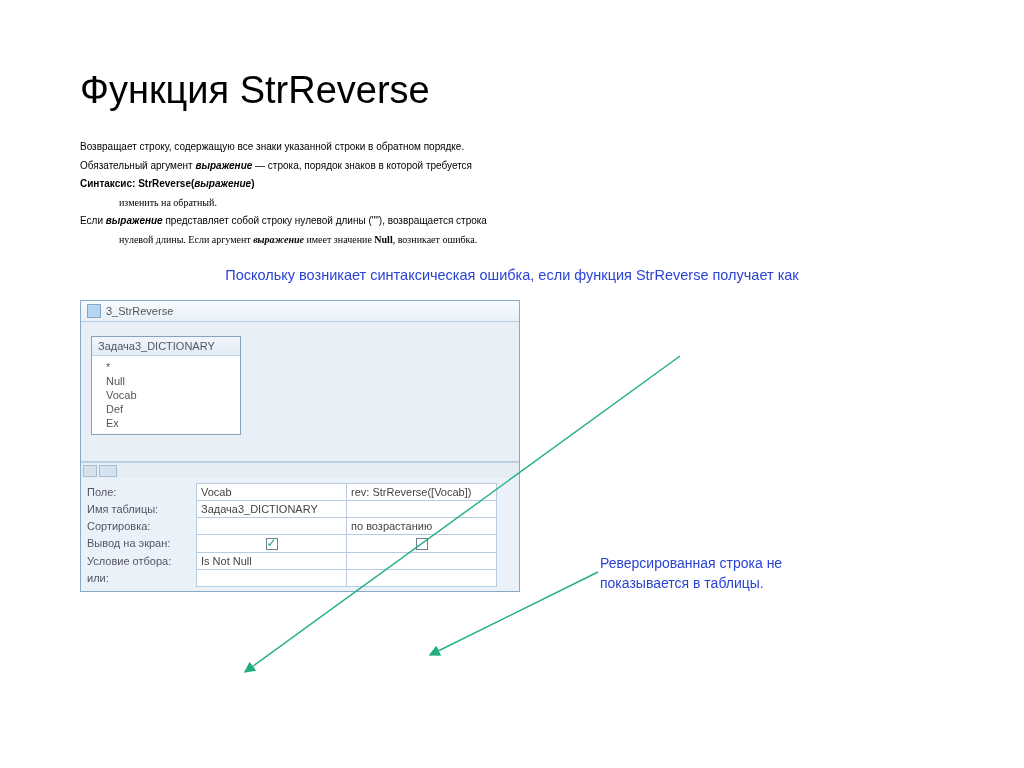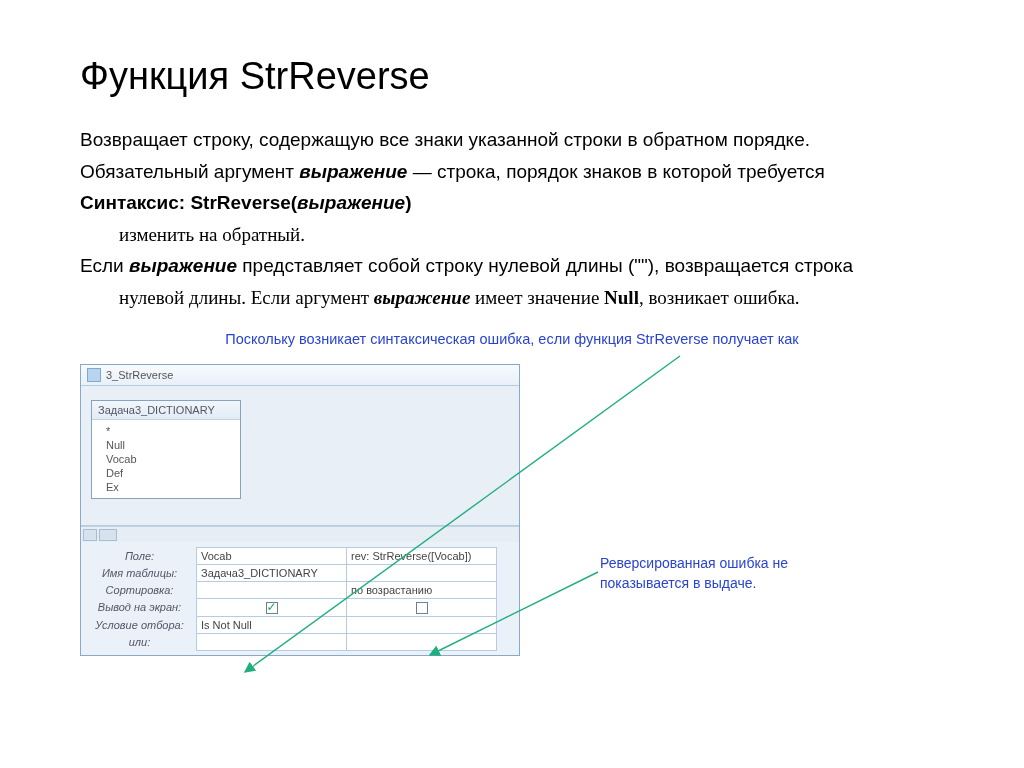--- a/index.html
+++ b/index.html
@@ -12,7 +12,7 @@
     position: relative;
     overflow: hidden;
   }
-  .slide { padding: 55px 80px 30px 80px; }
+  .slide { padding: 69px 80px 30px 80px; }
   h1 {
     font-size: 38px;
     font-weight: normal;

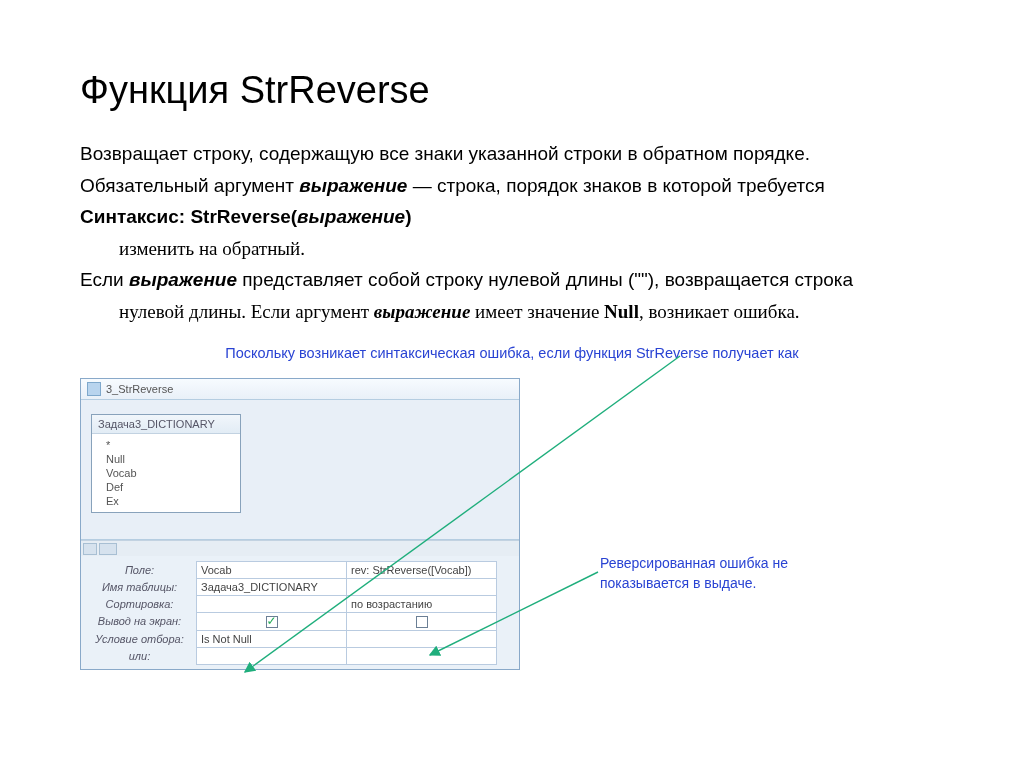--- a/index.html
+++ b/index.html
@@ -19,7 +19,7 @@
     margin-bottom: 28px;
     font-family: Arial, sans-serif;
   }
-  .body-text { font-size: 19px; line-height: 1.45; }
+  .body-text { font-size: 10px; line-height: 1.45; }
   .body-text p { margin-bottom: 4px; }
   .indent { padding-left: 40px; text-indent: -1px; font-family: Liberation Serif, serif; }
   .p-lead { }

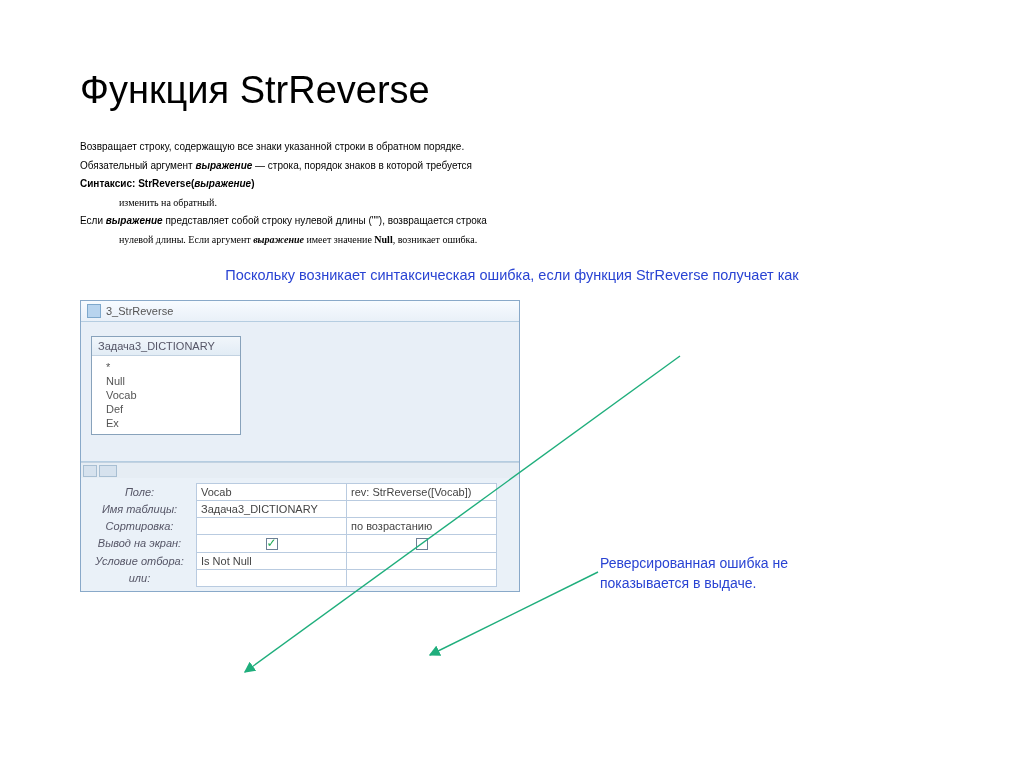--- a/index.html
+++ b/index.html
@@ -119,10 +119,9 @@
     font-size: 11px;
   }
   .grid .label {
-    text-align: center;
+    text-align: left;
     padding: 2px 5px 2px 0;
     color: #556;
-    font-style: italic;
   }
   .grid .cell {
     border: 1px solid #b9cbe0;

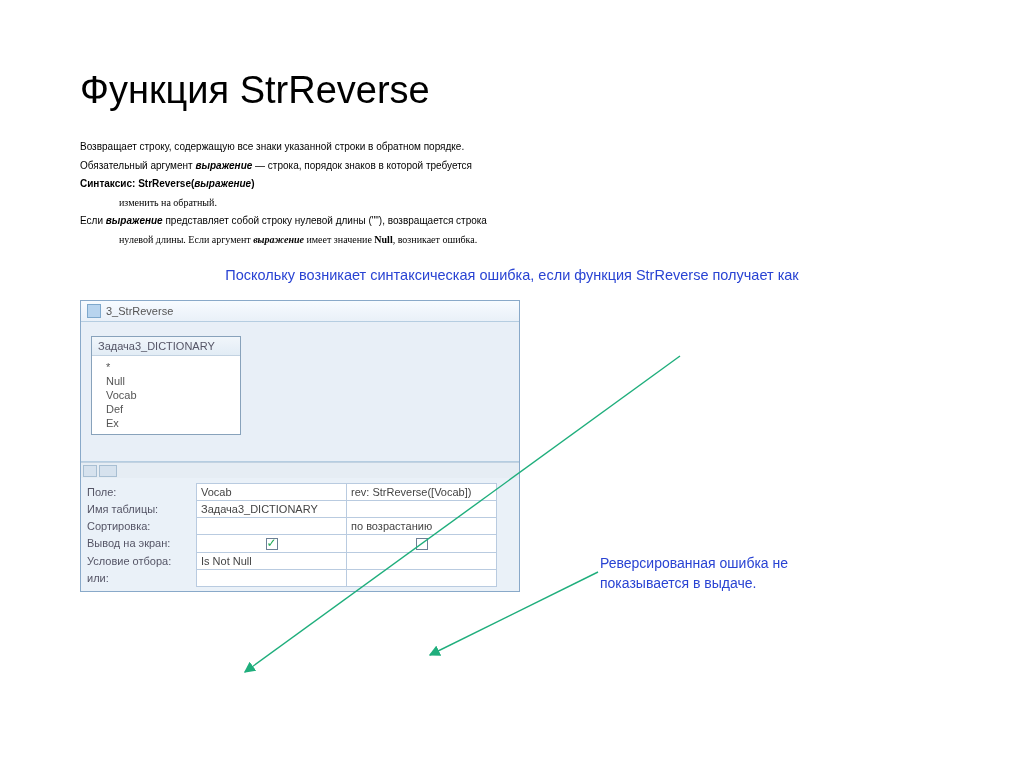--- a/index.html
+++ b/index.html
@@ -247,7 +247,7 @@
   </div>
 </div>
 
-<div class="annotation" style="left:600px; top:554px;">Реверсированная ошибка не показывается в выдаче.</div>
+<div class="annotation" style="left:600px; top:554px;">Реверсированная строка не показывается в таблицы.</div>
 
 <svg class="arrows">
   <defs>

